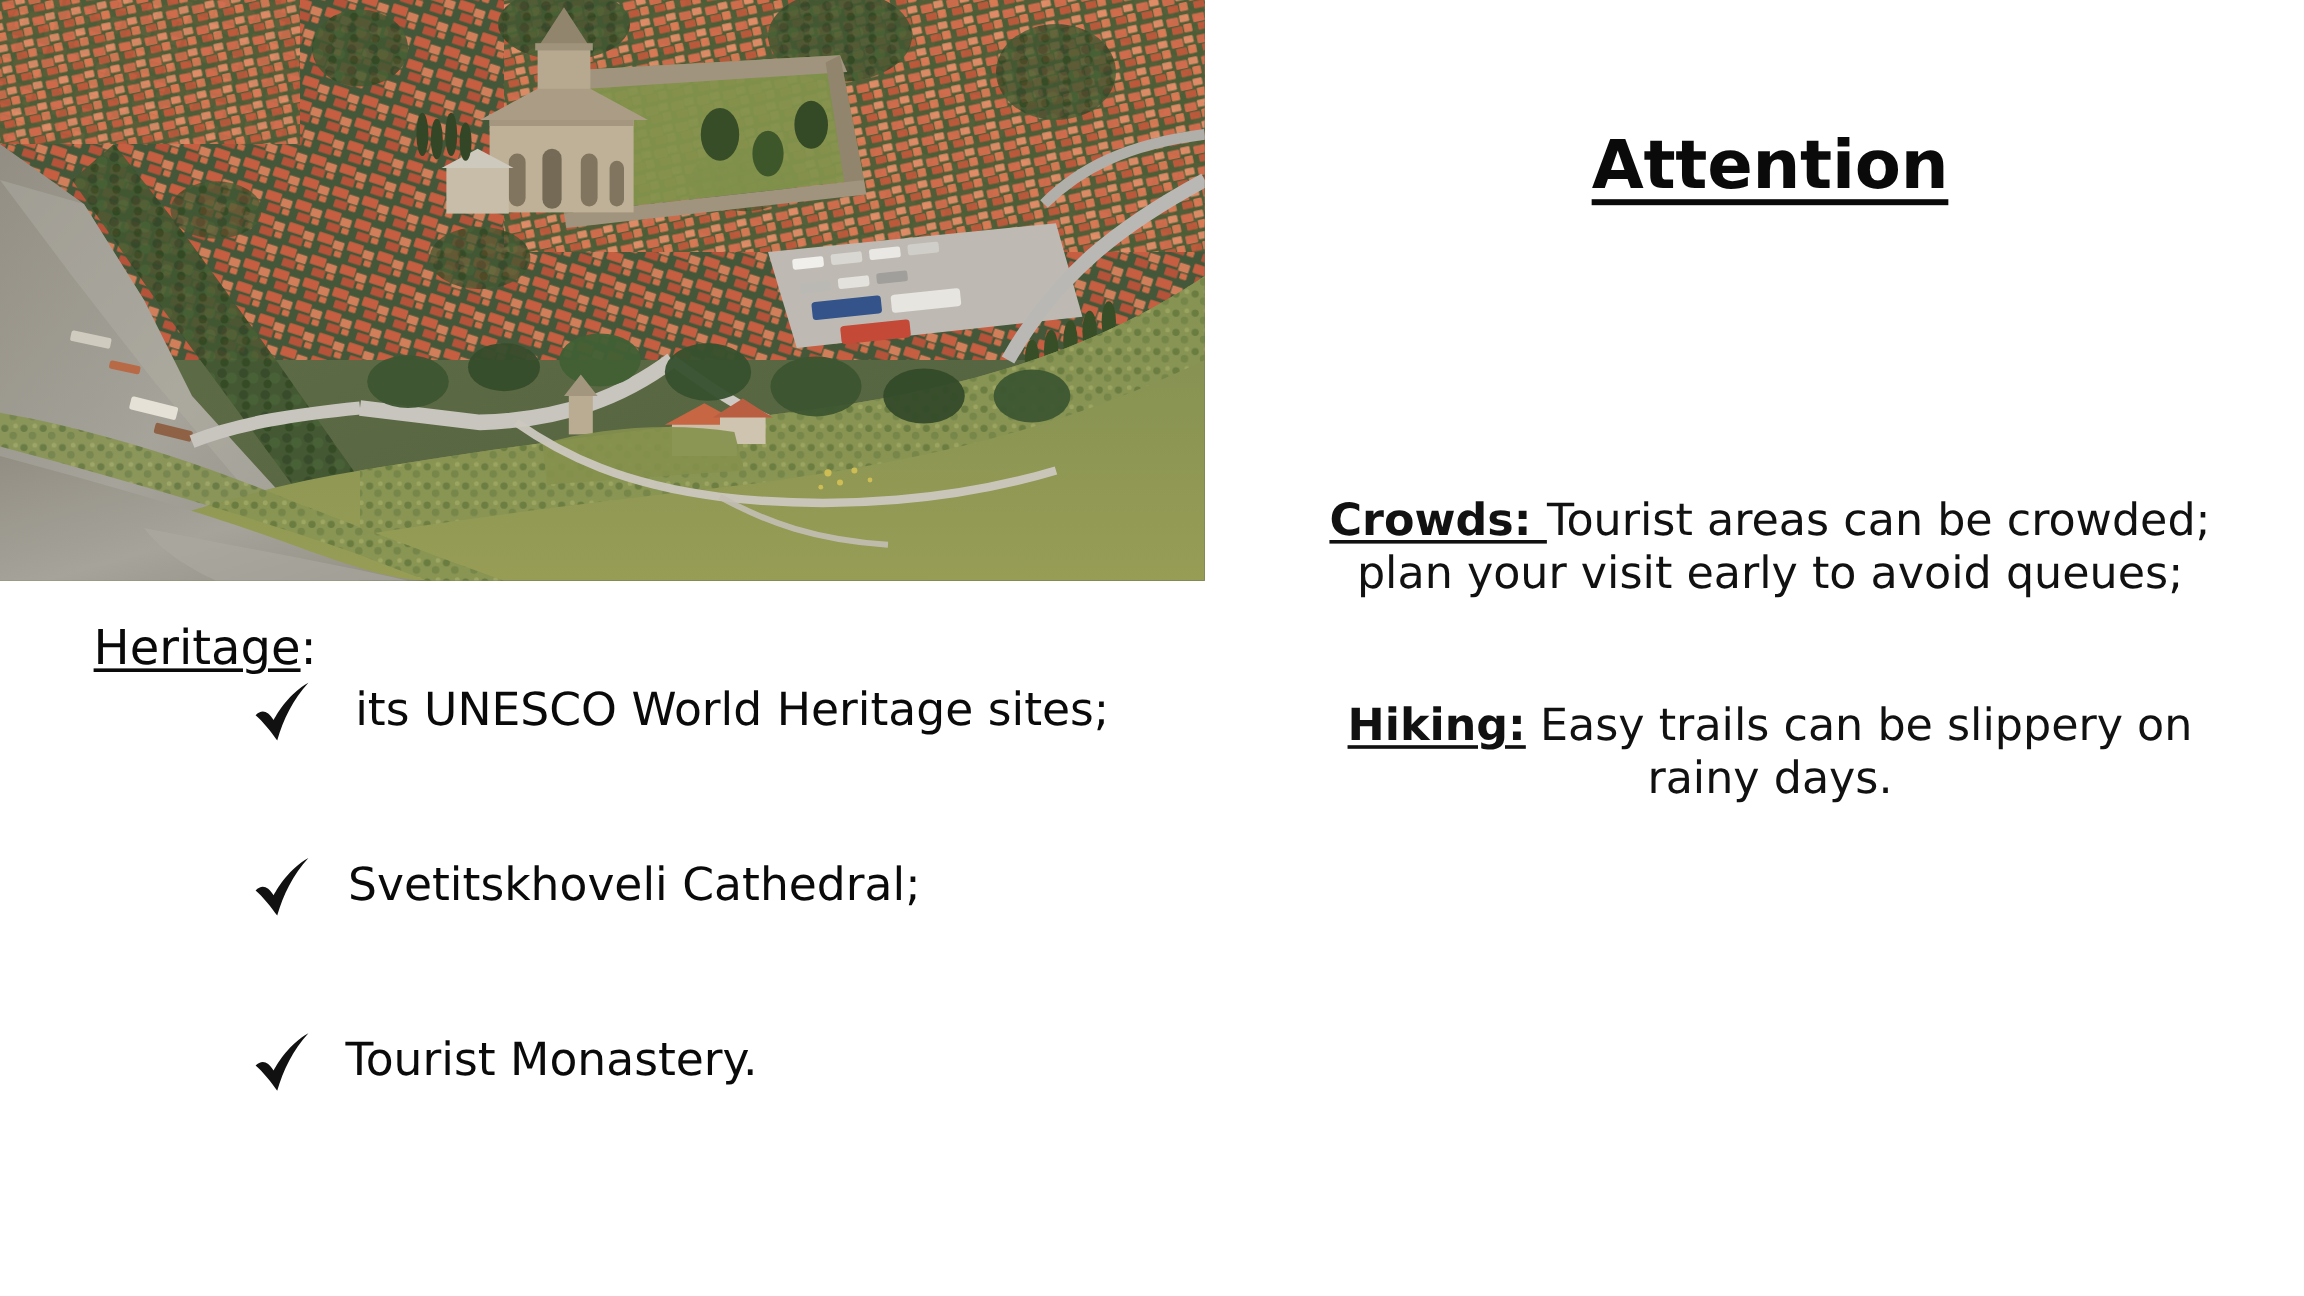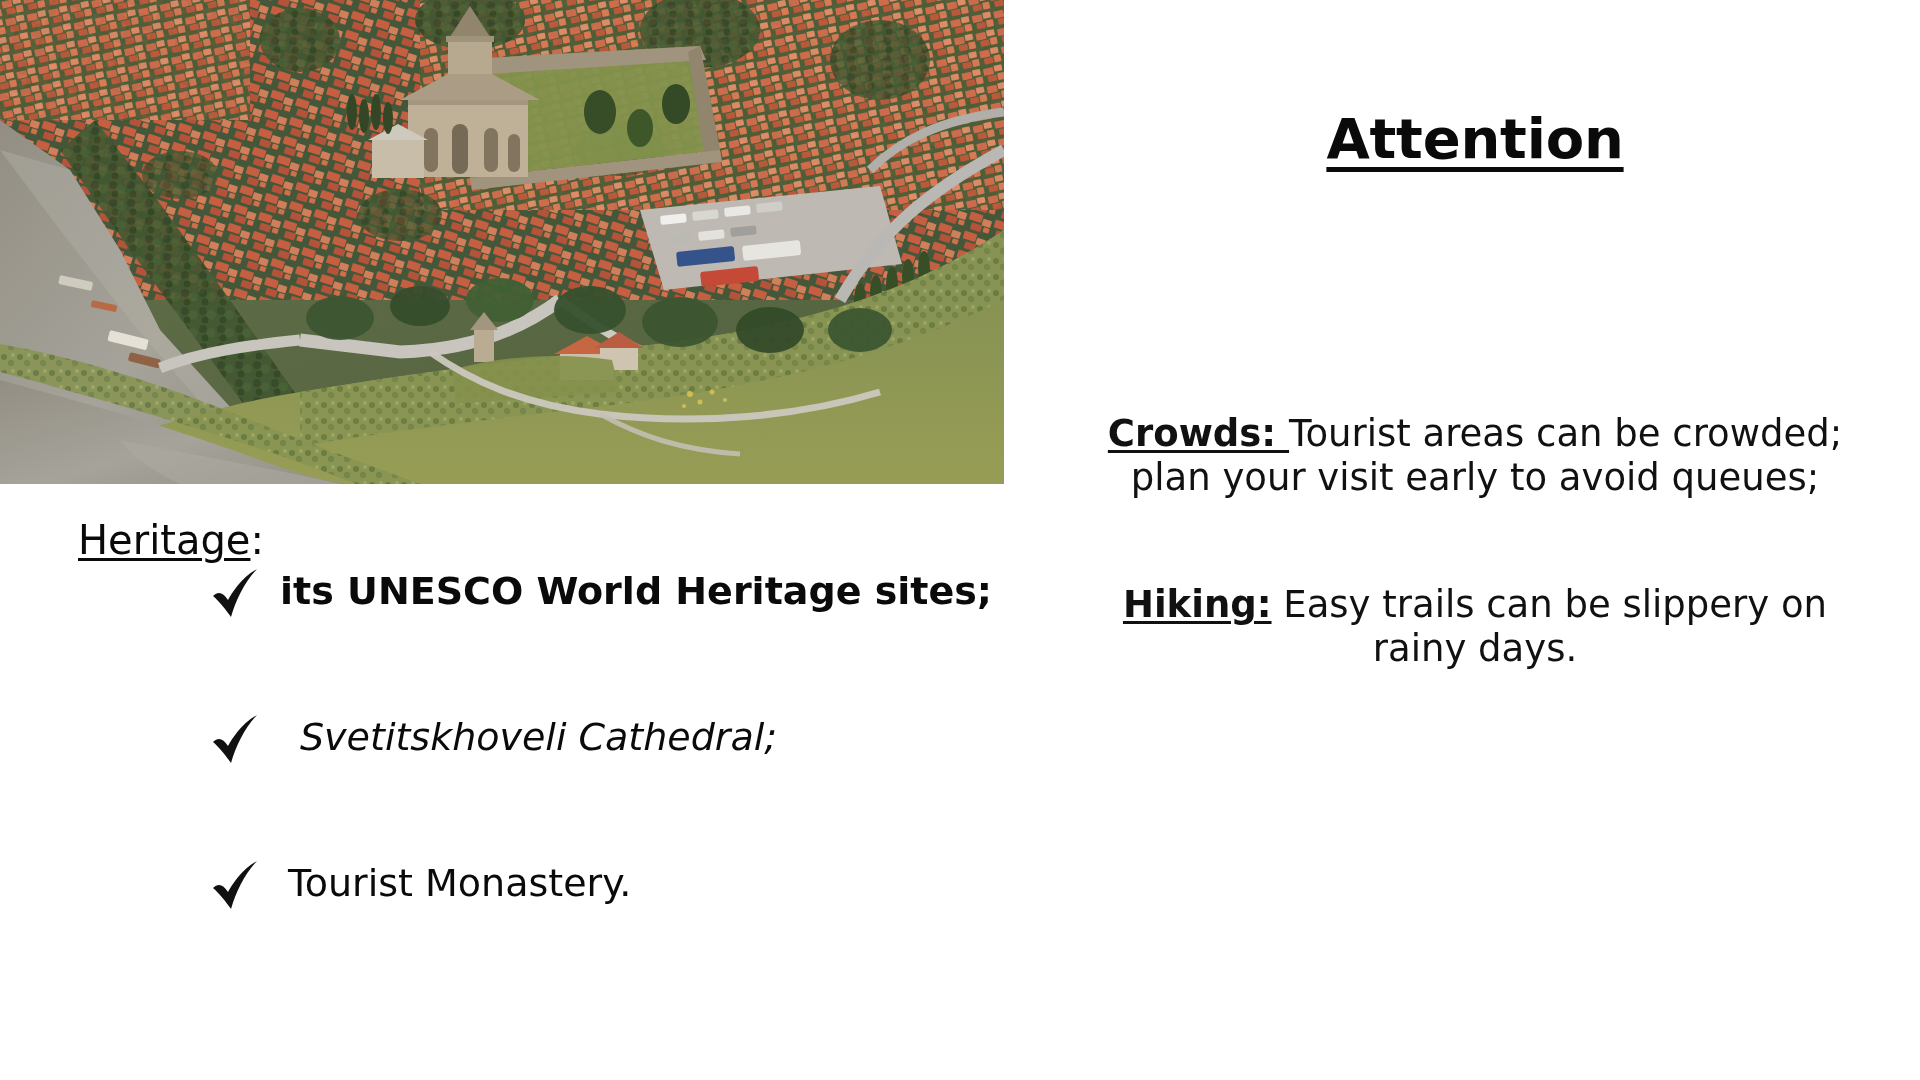--- a/index.html
+++ b/index.html
@@ -86,7 +86,7 @@
     white-space: nowrap;
     margin-top: 8px;
   }
-  .check-item.indent-a .check-label { margin-left: 18px; font-weight: bold; }
+  .check-item.indent-a .check-label { margin-left: 34px; }
   .check-item.indent-b .check-label { margin-left: 38px; font-style: italic; }
   .check-item.indent-c .check-label { margin-left: 26px; }
 

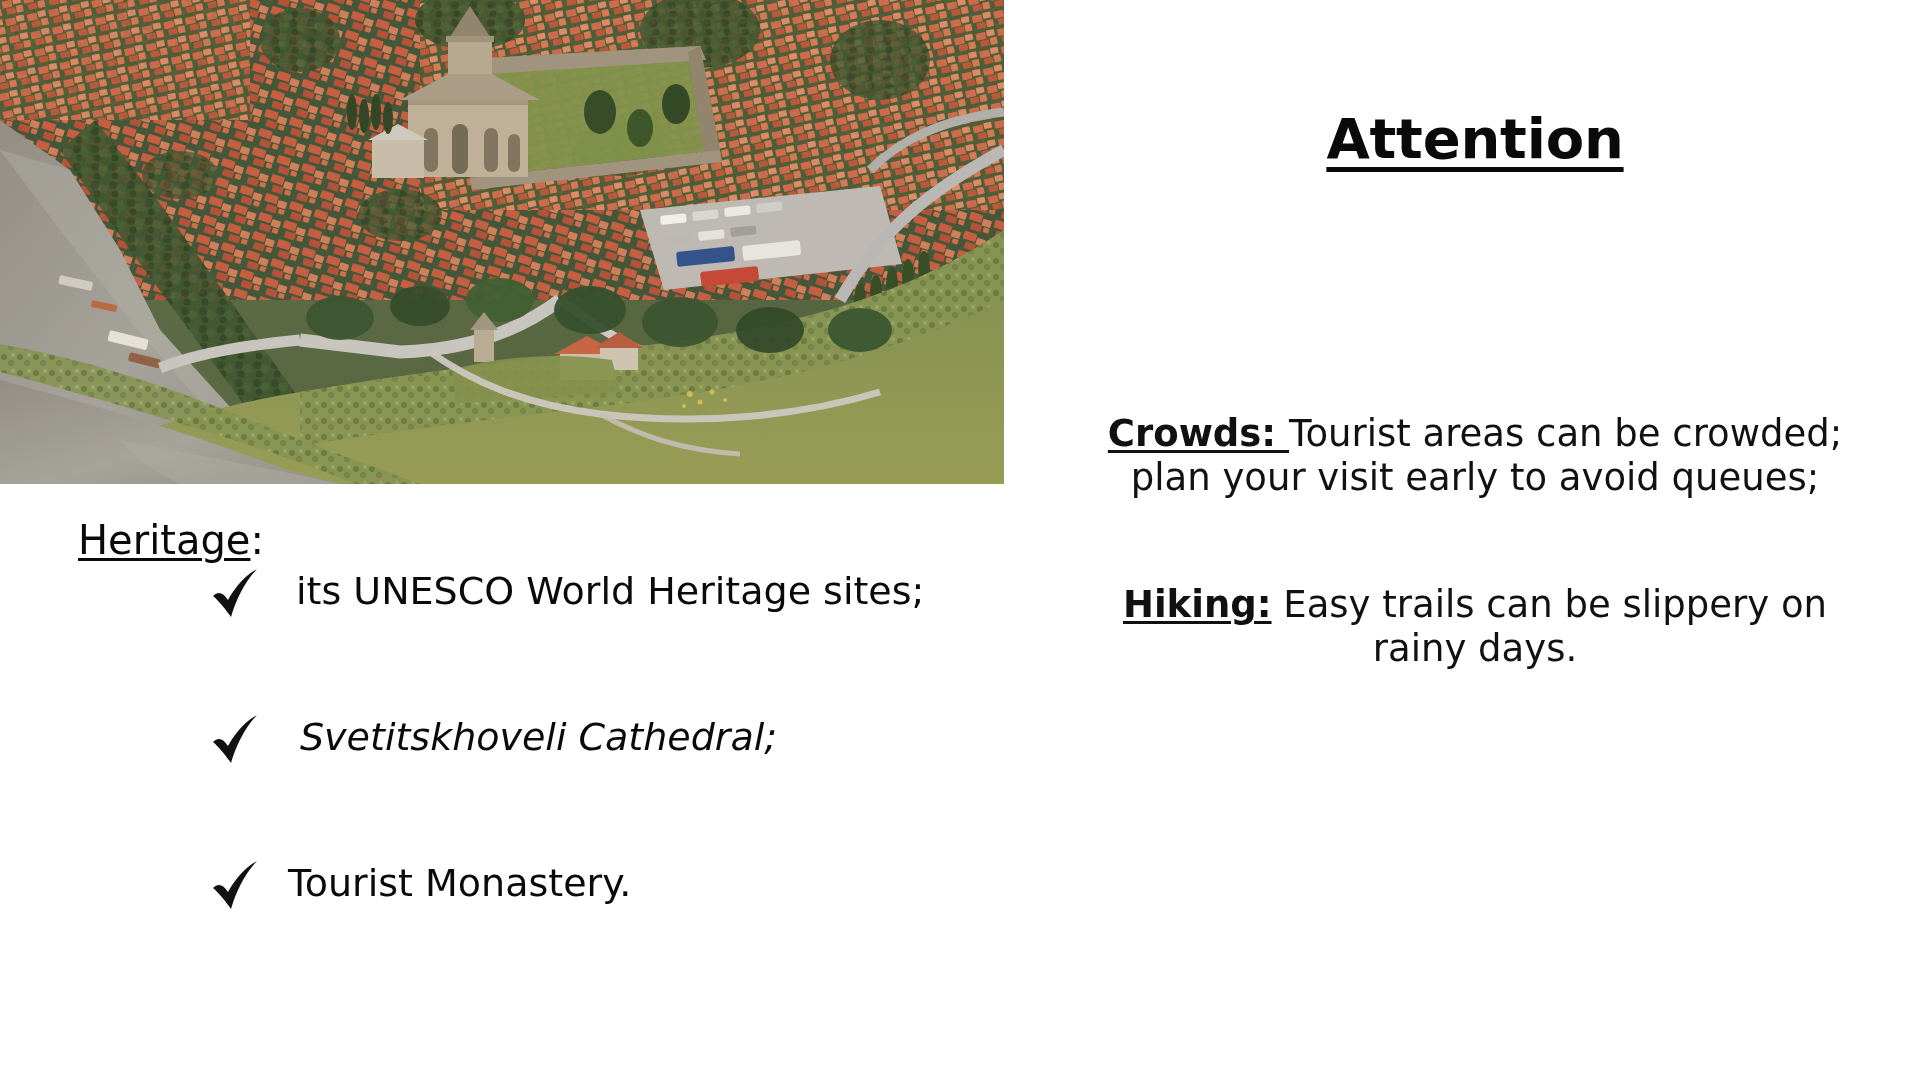--- a/index.html
+++ b/index.html
@@ -87,7 +87,7 @@
     margin-top: 8px;
   }
   .check-item.indent-a .check-label { margin-left: 34px; }
-  .check-item.indent-b .check-label { margin-left: 38px; font-style: italic; }
+  .check-item.indent-b .check-label { margin-left: 28px; }
   .check-item.indent-c .check-label { margin-left: 26px; }
 
   

